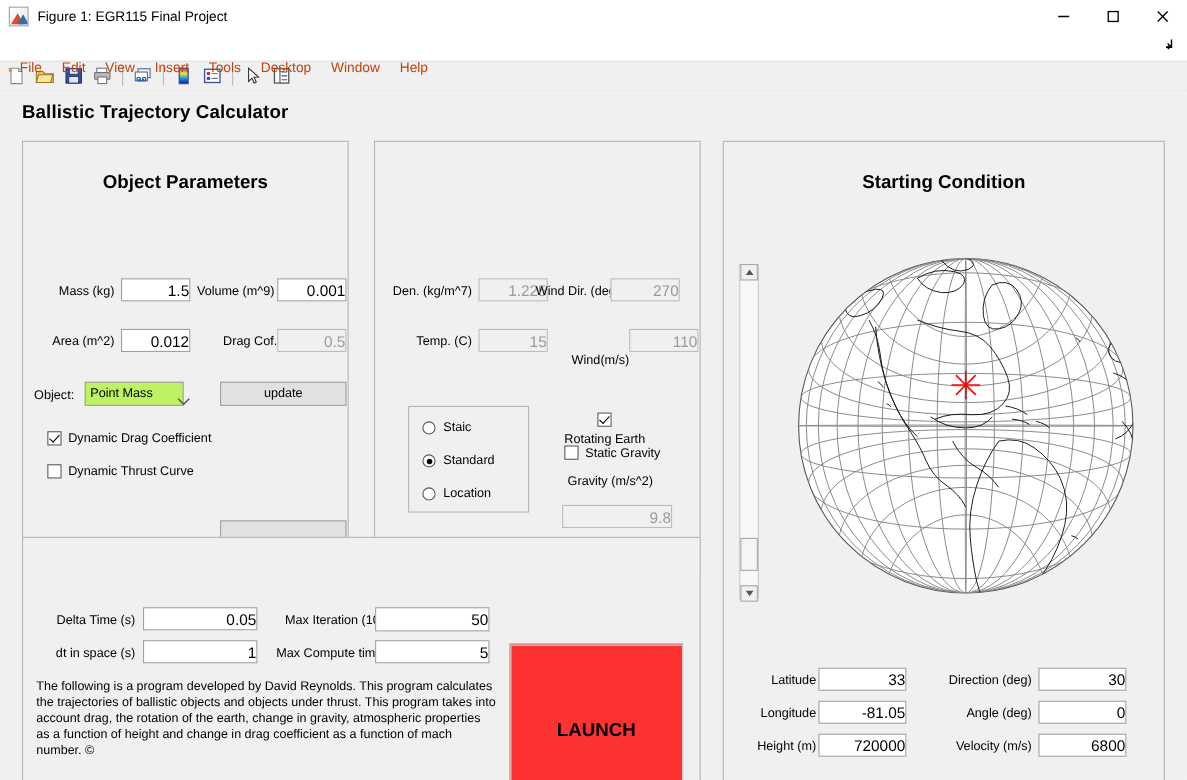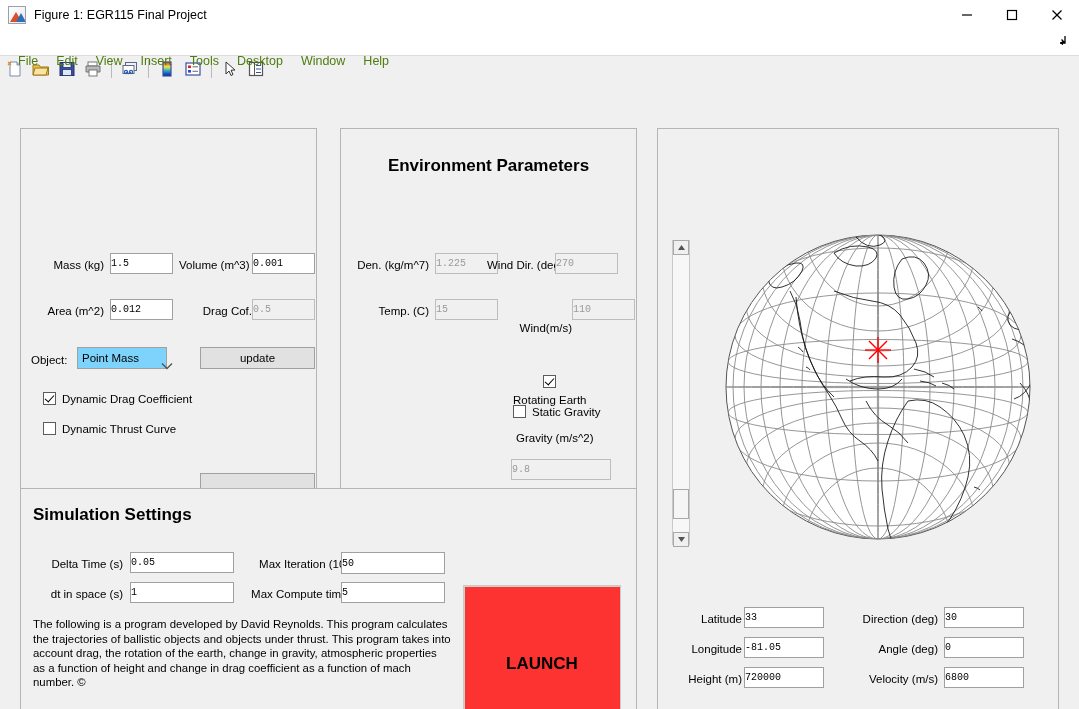--- a/index.html
+++ b/index.html
@@ -82,7 +82,7 @@
   }
   .menu-item {
     font-size: 12.5px;
-    color: #4d7c0f;
+    color: #c2410c;
     padding: 2px 9px;
     cursor: default;
     margin-top: 36px;

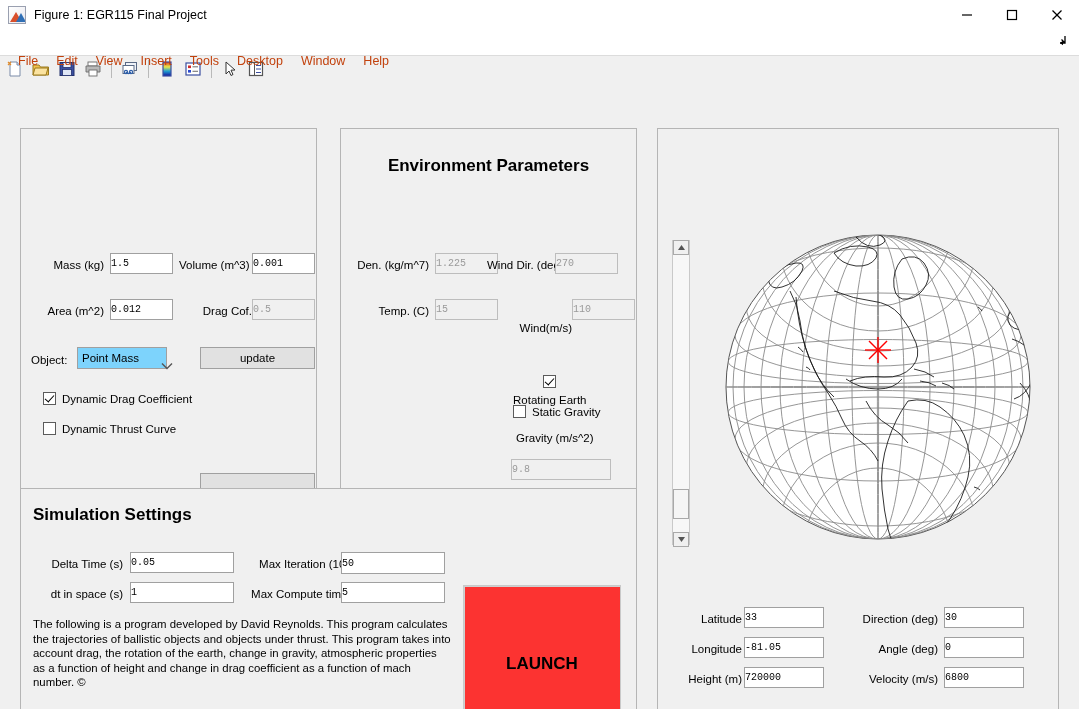--- a/index.html
+++ b/index.html
@@ -447,6 +447,7 @@
 
 <div class="figure">
 
+  <div class="page-title">Ballistic Trajectory Calculator</div>
 
   <div class="panel" style="left:20px; top:46px; width:297px; height:394px;">
 

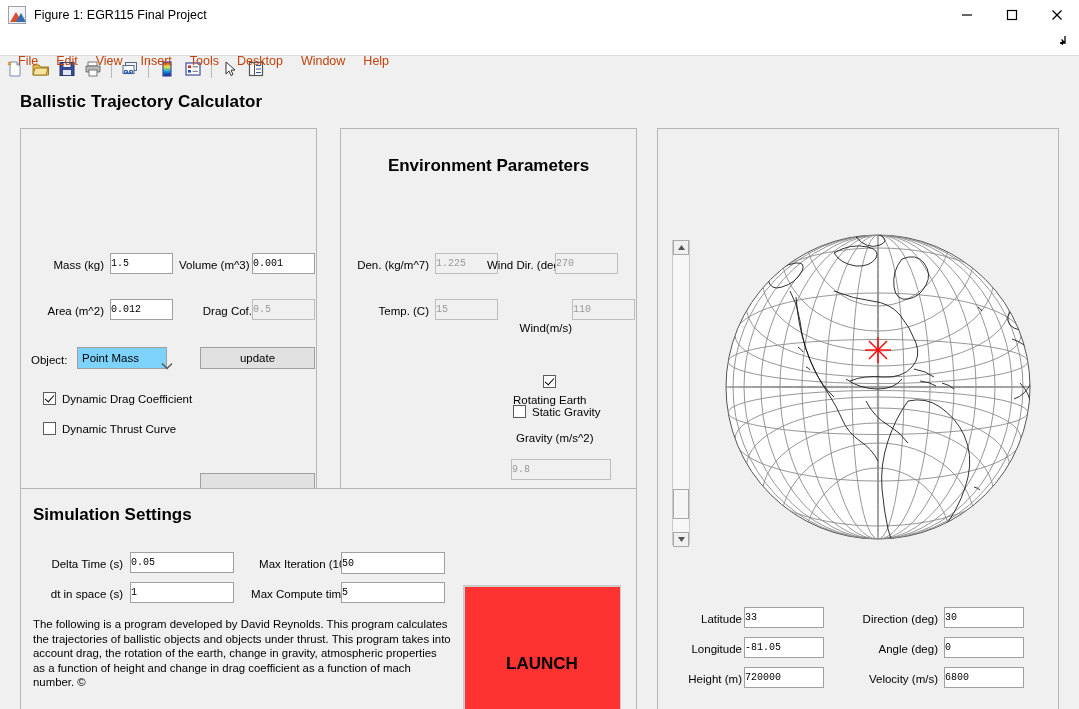--- a/index.html
+++ b/index.html
@@ -450,6 +450,7 @@
   <div class="page-title">Ballistic Trajectory Calculator</div>
 
   <div class="panel" style="left:20px; top:46px; width:297px; height:394px;">
+    <div class="panel-title" style="margin-top:27px;">Object Parameters</div>
 
     <span class="lbl r" style="left:8px; top:130px; width:75px;">Mass (kg)</span>
     <input class="tf" style="left: 89px; top: 124px; width: 63px; height: 21px;" value="1.5">

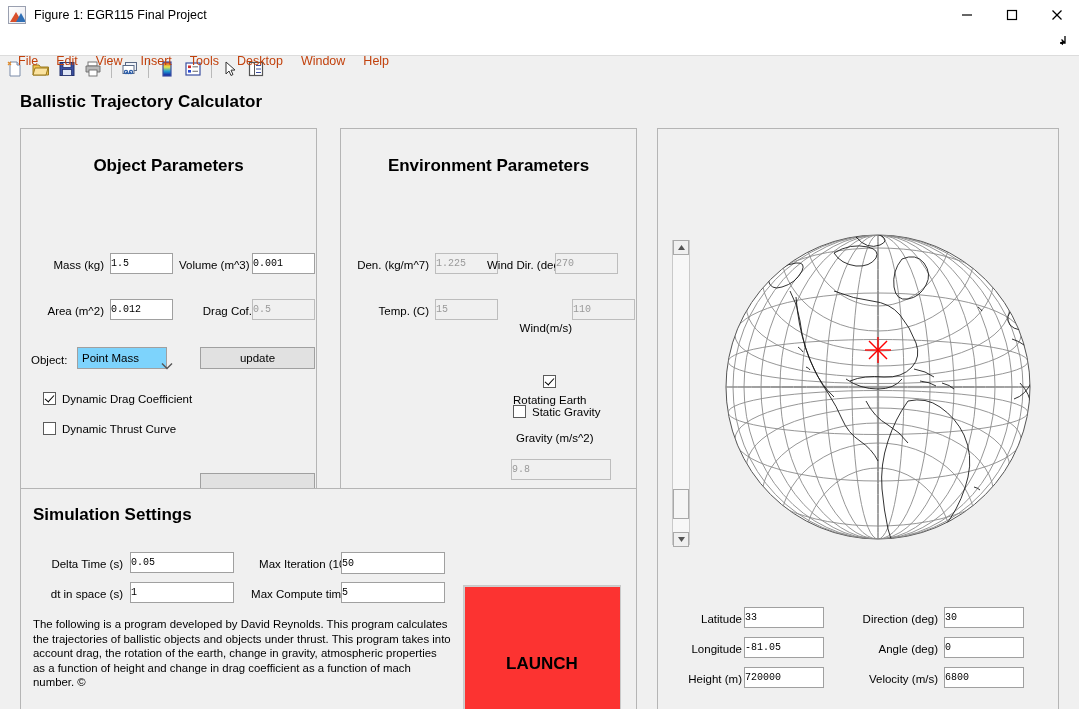--- a/index.html
+++ b/index.html
@@ -491,7 +491,6 @@
   </div>
 
   <div class="panel" style="left:340px; top:46px; width:297px; height:394px;">
-    <div class="panel-title" style="margin-top:27px;">Environment Parameters</div>
 
     <span class="lbl r" style="left:2px; top:130px; width:86px;">Den. (kg/m^7)</span>
     <input class="tf dis" style="left: 94px; top: 124px; width: 63px; height: 21px;" disabled="" value="1.225">

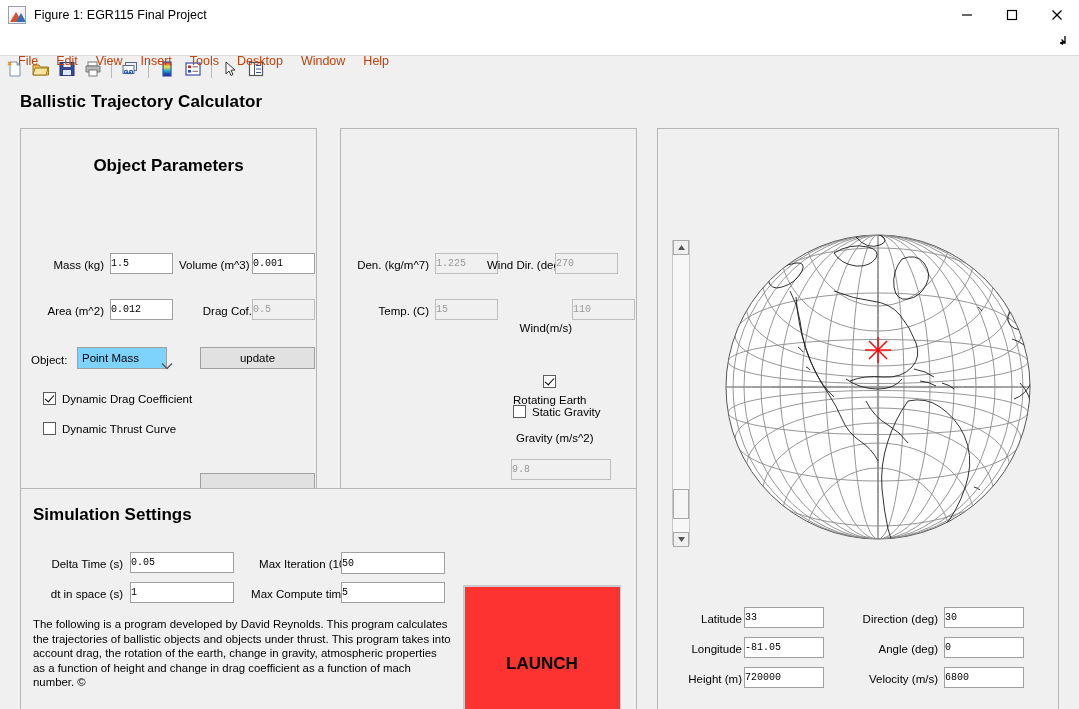--- a/index.html
+++ b/index.html
@@ -522,6 +522,7 @@
   </div>
 
   <div class="panel" style="left:657px; top:46px; width:402px; height:644px;">
+    <div class="panel-title" style="margin-top:27px;">Starting Condition</div>
 
     <div class="sbar" style="left:14px; top:111px; width:18px; height:305px;">
       <div class="sbar-btn" style="top:-1px;">

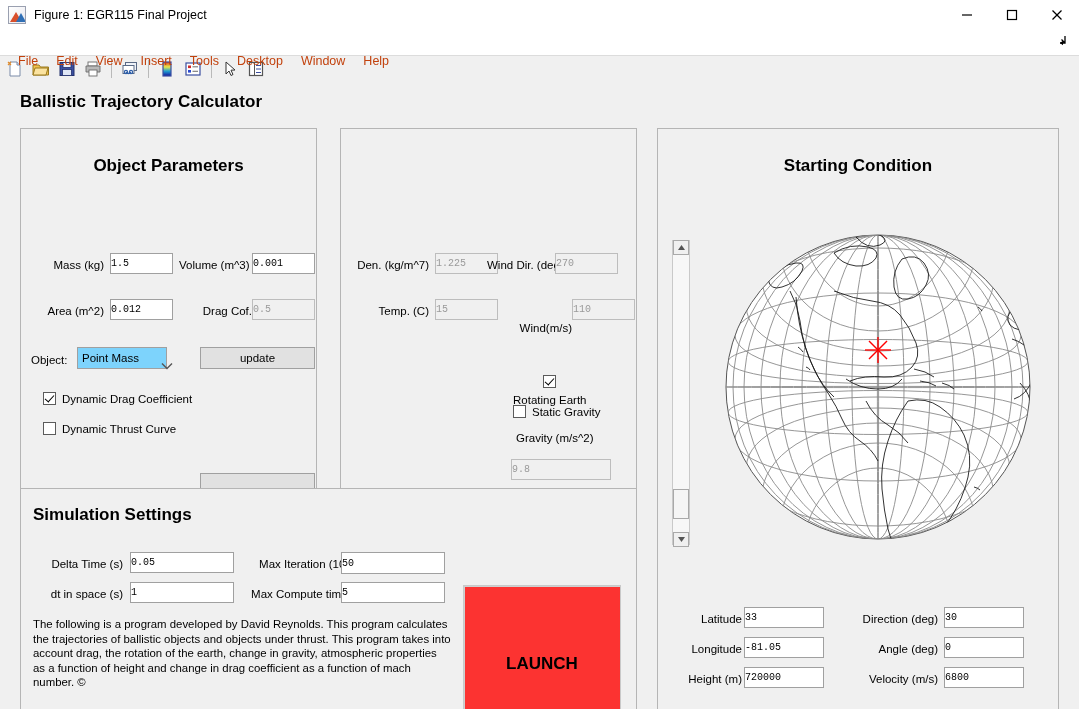--- a/index.html
+++ b/index.html
@@ -159,10 +159,10 @@
     box-sizing: border-box;
     background: #ffffff;
     border: 1px solid #a0a0a0;
-    font-family: Liberation Mono, monospace;
-    font-size: 10px;
-    color: #000;
-    text-align: left;
+    font-family: Liberation Sans, sans-serif;
+    font-size: 14px;
+    color: #000;
+    text-align: right;
     padding: 0;
     outline: none;
   }

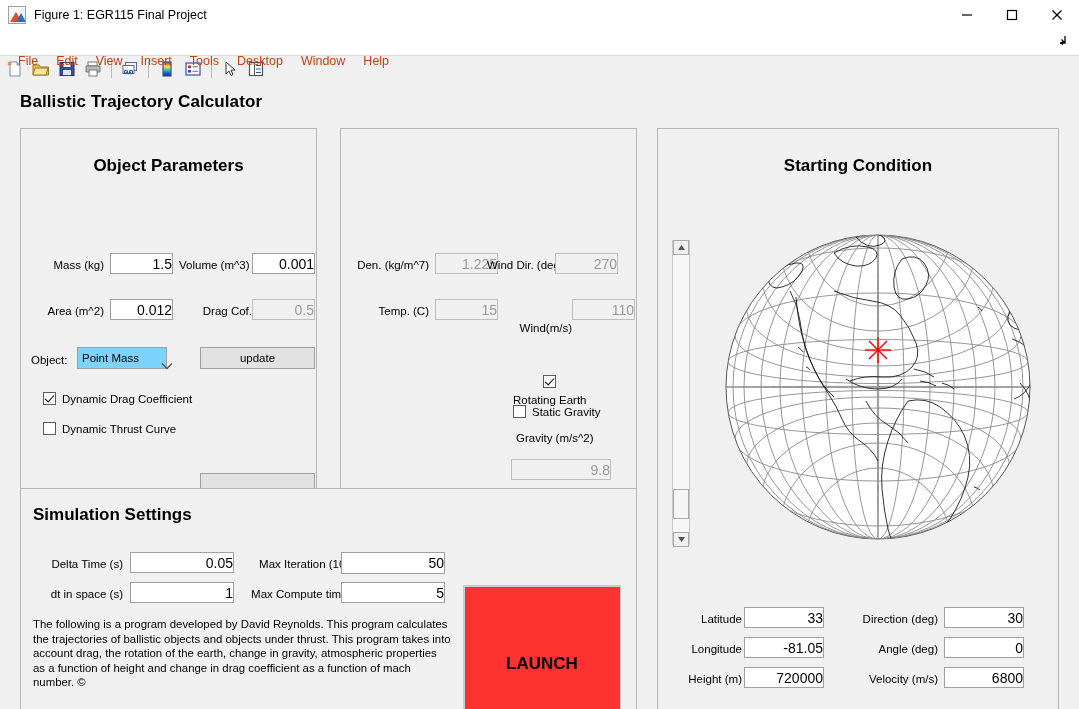--- a/index.html
+++ b/index.html
@@ -455,7 +455,7 @@
     <span class="lbl r" style="left:8px; top:130px; width:75px;">Mass (kg)</span>
     <input class="tf" style="left: 89px; top: 124px; width: 63px; height: 21px;" value="1.5">
 
-    <span class="lbl" style="left:158px; top:130px;">Volume (m^3)</span>
+    <span class="lbl" style="left:158px; top:130px;">Volume (m^9)</span>
     <input class="tf" style="left: 231px; top: 124px; width: 63px; height: 21px;" value="0.001">
 
     <span class="lbl r" style="left:8px; top:176px; width:75px;">Area (m^2)</span>

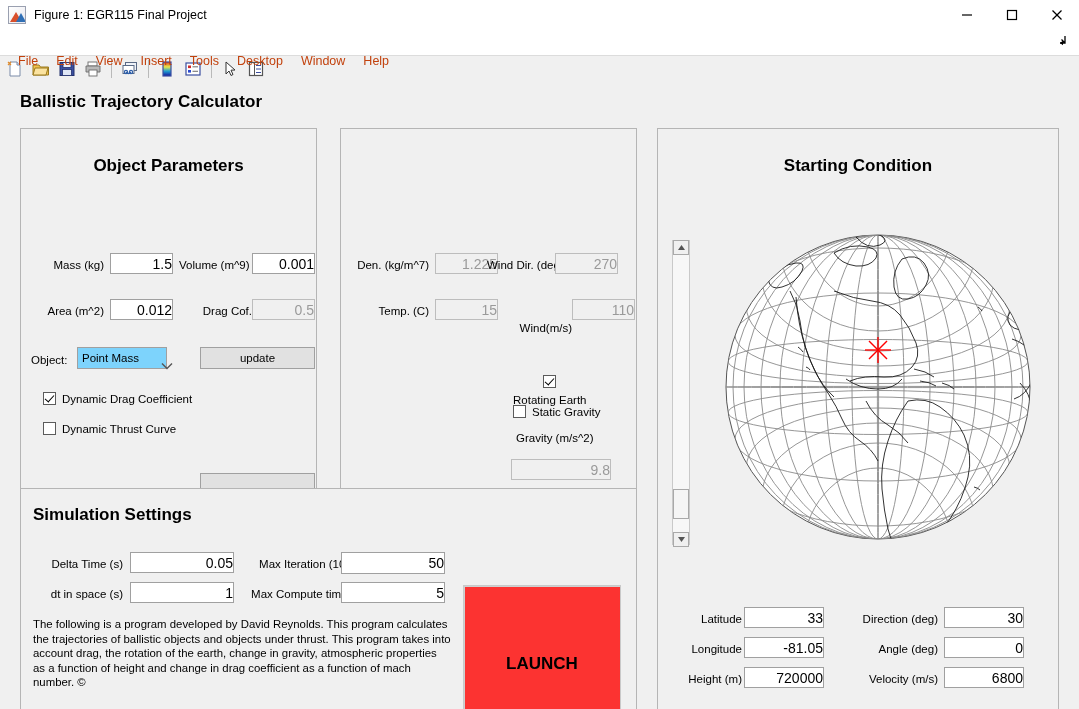--- a/index.html
+++ b/index.html
@@ -252,7 +252,7 @@
   select.dd {
     position: absolute;
     box-sizing: border-box;
-    background: #7dd3fc;
+    background: #bef264;
     border: 1px solid #a0a0a0;
     font-family: "Liberation Sans", sans-serif;
     font-size: 11.5px;

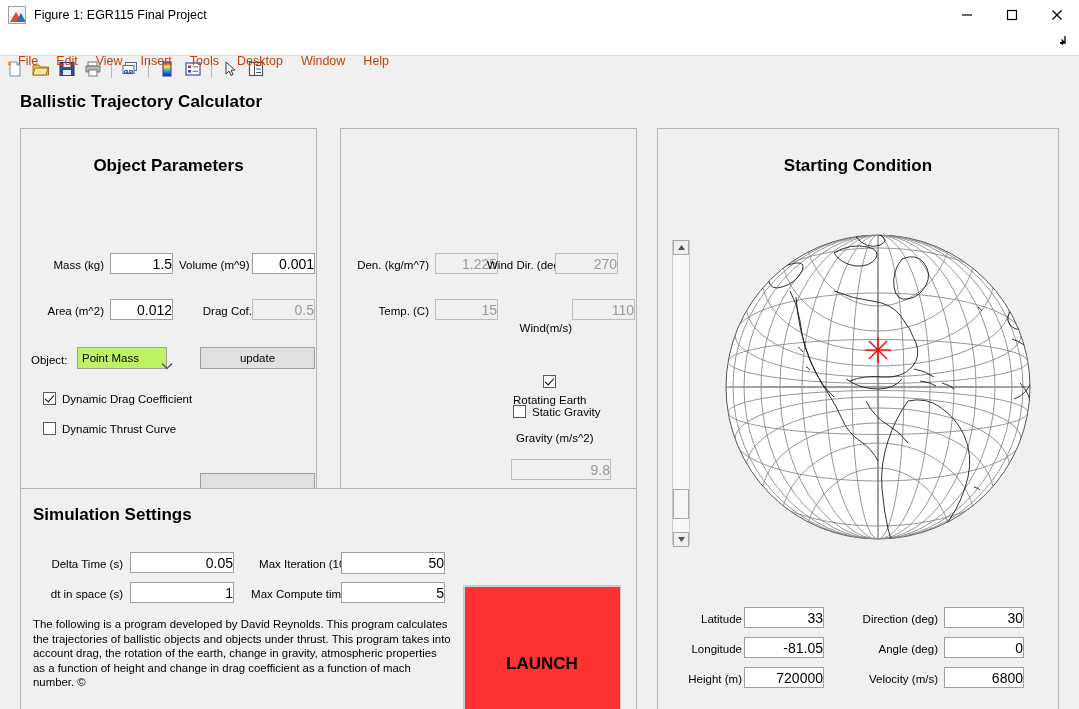--- a/index.html
+++ b/index.html
@@ -504,6 +504,20 @@
     <span class="lbl r" style="left:146px; top:193px; width:85px;">Wind(m/s)</span>
     <input class="tf dis" style="left: 231px; top: 170px; width: 63px; height: 21px;" disabled="" value="110">
 
+    <div class="group-box" style="left:30px; top:240px; width:110px; height:97px;">
+      <div class="rad-row" style="left:12px; top:13px;">
+        <span class="rad"></span>
+        <span>Staic</span>
+      </div>
+      <div class="rad-row" style="left:12px; top:43px;">
+        <span class="rad on"></span>
+        <span>Standard</span>
+      </div>
+      <div class="rad-row" style="left:12px; top:73px;">
+        <span class="rad"></span>
+        <span>Location</span>
+      </div>
+    </div>
 
     <div class="cbx-row" style="left:172px; top:246px;flex-direction:column;">
       <span class="cbx on"></span>

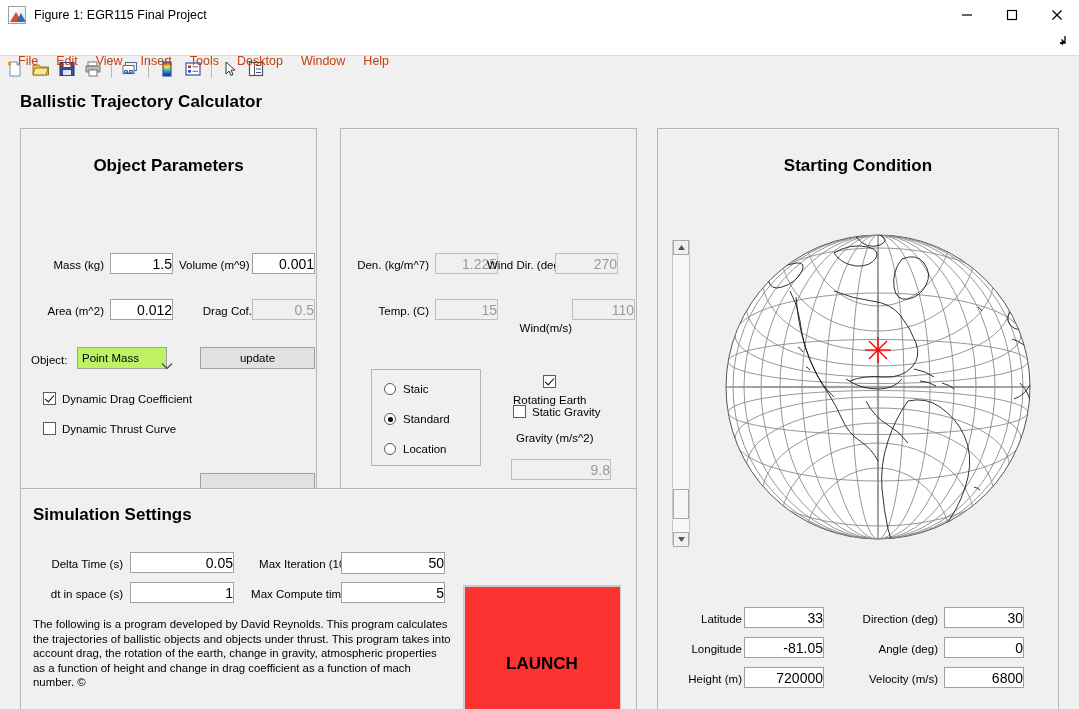--- a/index.html
+++ b/index.html
@@ -654,7 +654,6 @@
   </div>
 
   <div class="panel" style="left:20px; top:406px; width:617px; height:284px;">
-    <div class="panel-title" style="text-align:left; margin-left:12px; margin-top:16px;">Simulation Settings</div>
 
     <span class="lbl r" style="left:10px; top:69px; width:92px;">Delta Time (s)</span>
     <input class="tf" style="left: 109px; top: 63px; width: 104px; height: 21px;" value="0.05">

